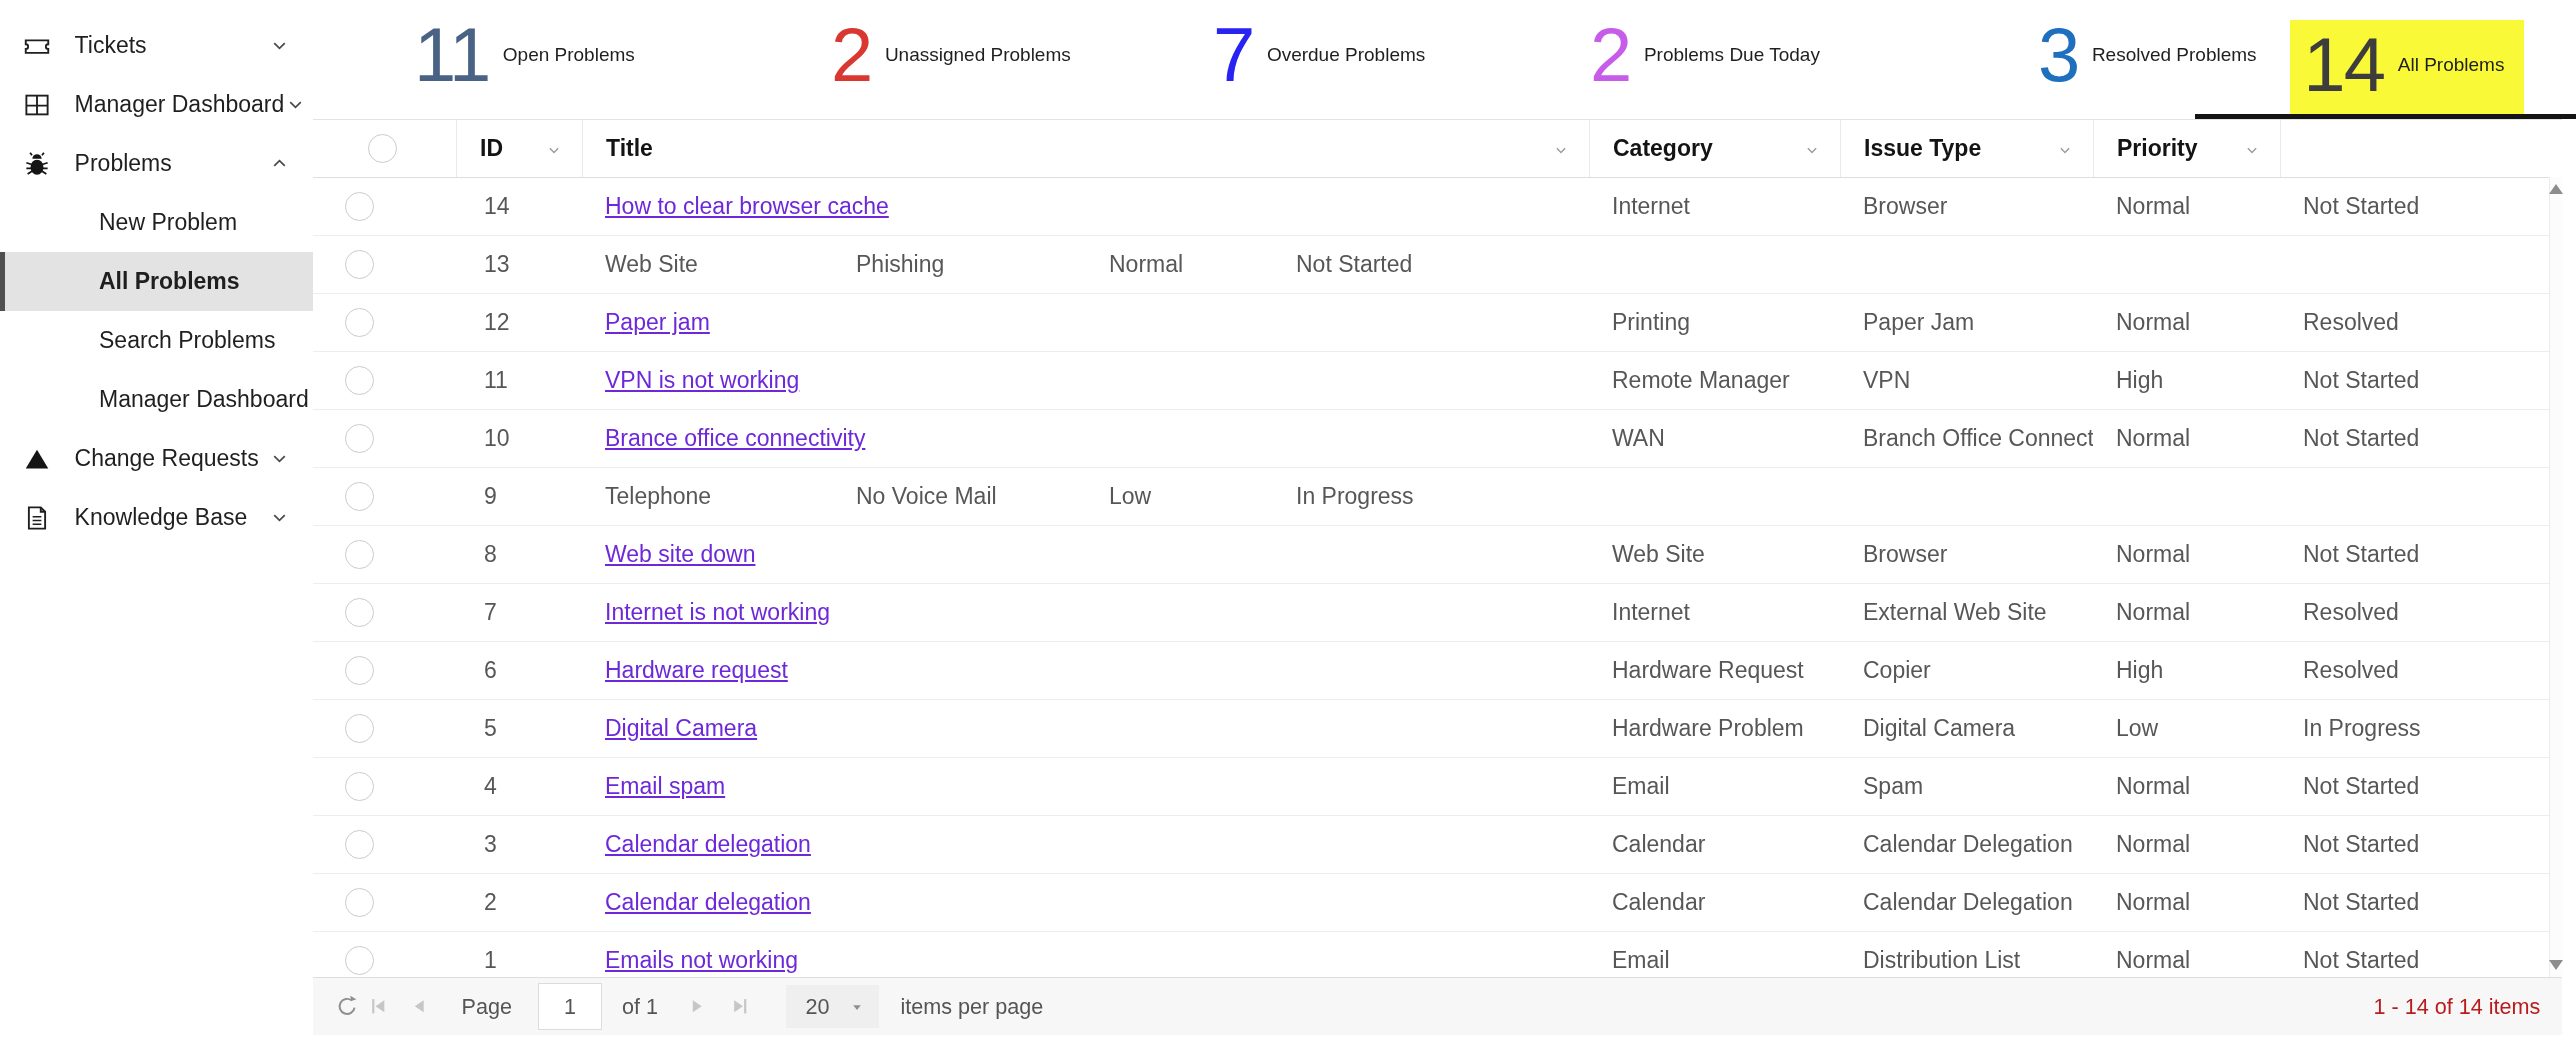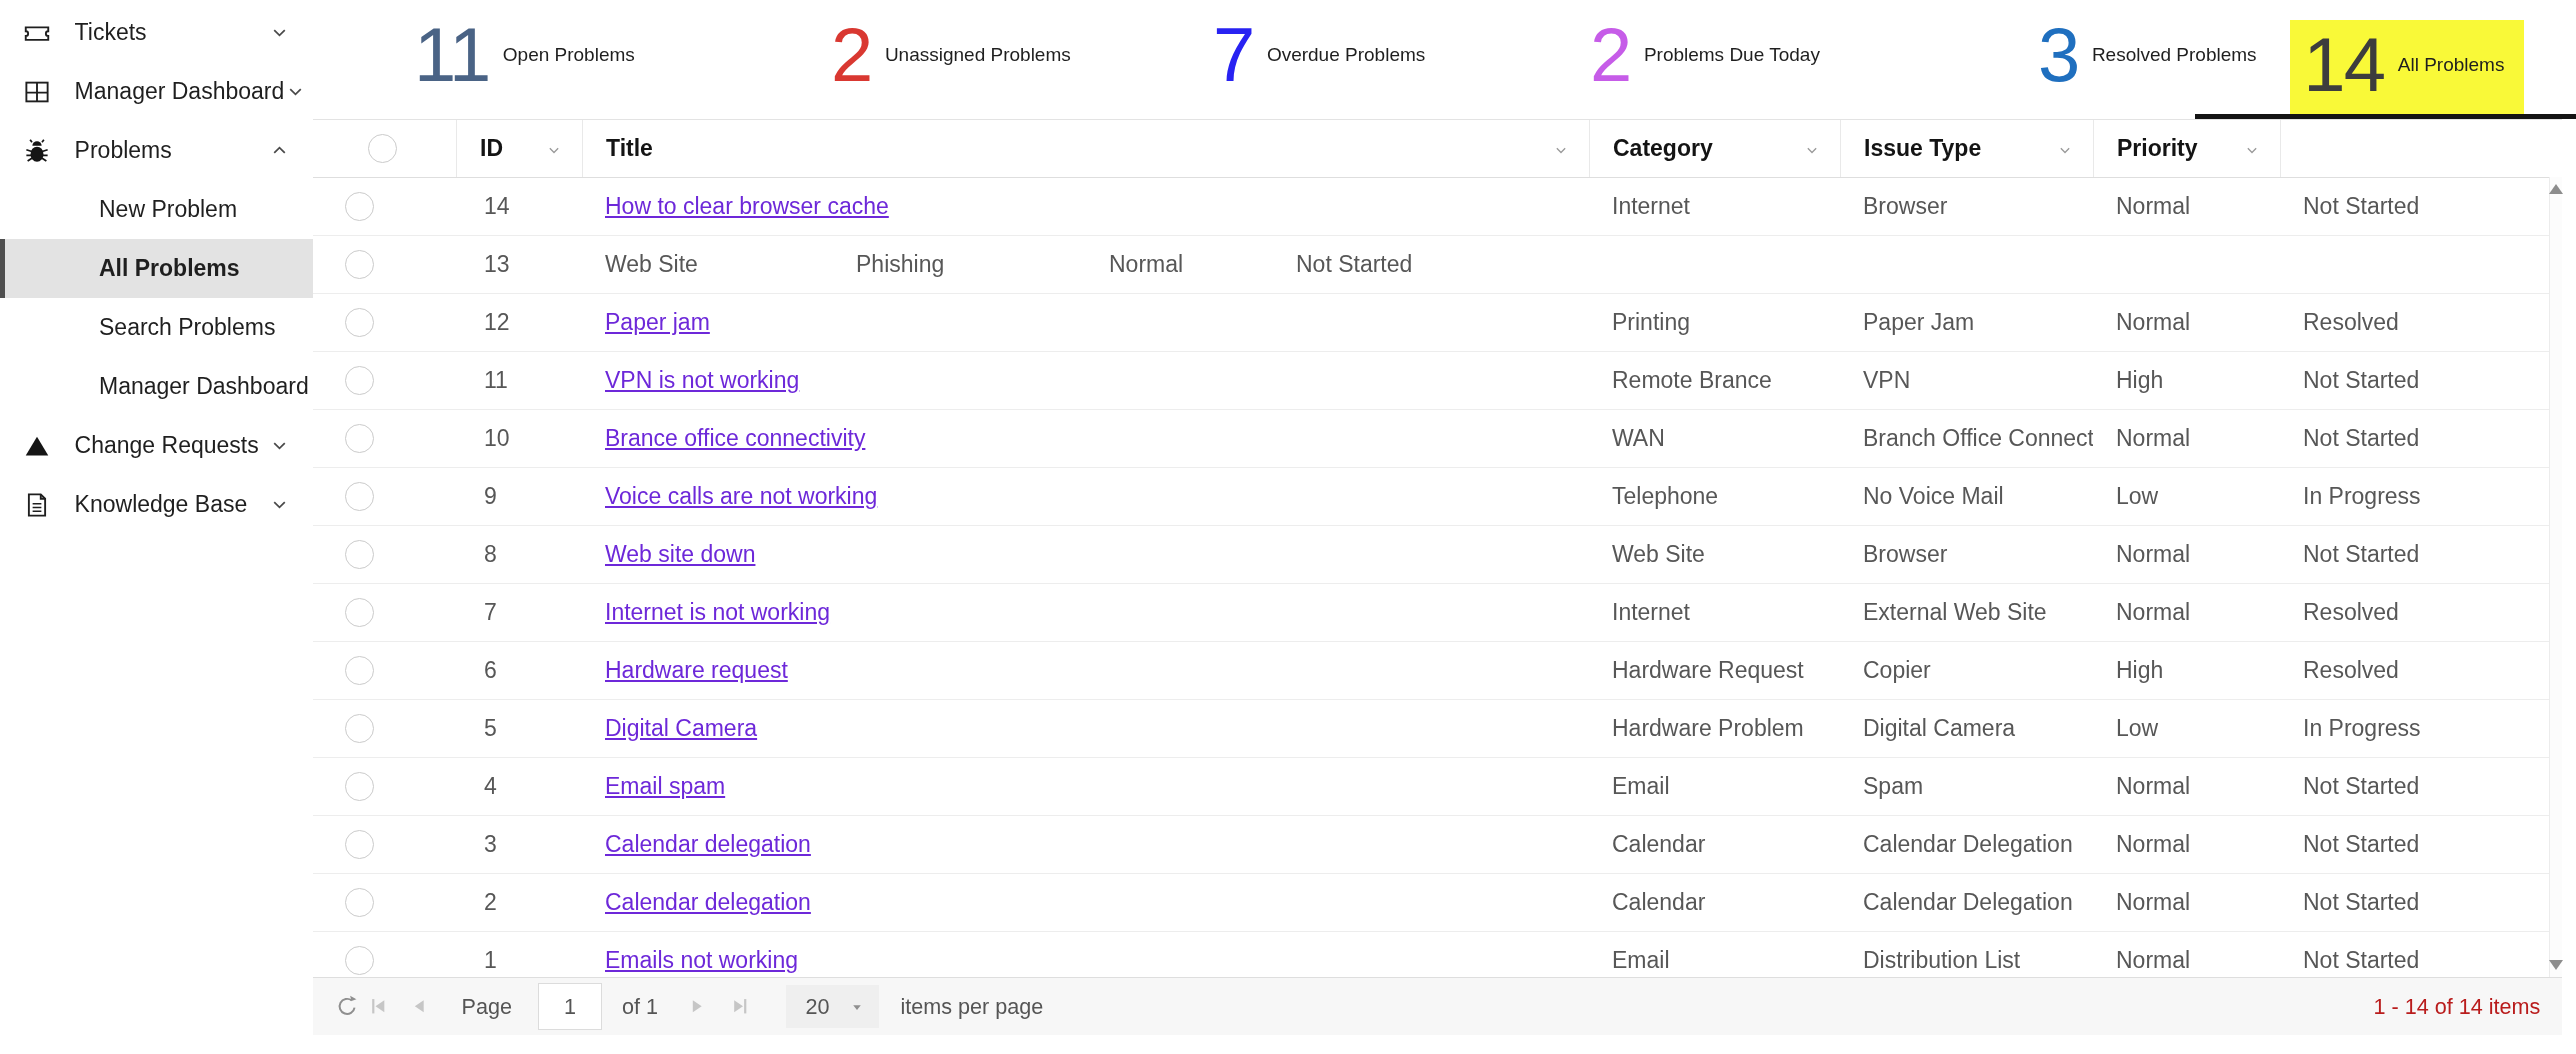--- a/index.html
+++ b/index.html
@@ -7,7 +7,7 @@
   .app{display:flex;width:2576px;height:1055px;}
 
   
-  .sidebar{width:313px;flex:none;background:#fff;padding-top:3px;}
+  .sidebar{width:313px;flex:none;background:#fff;padding-top:16px;}
   .nav-item{height:59px;display:flex;align-items:center;padding:0 21.6px 0 20px;cursor:pointer;}
   .nav-icon{width:33px;height:33px;flex:none;display:flex;align-items:center;justify-content:center;}
   .nav-icon svg{width:30px;height:30px;}

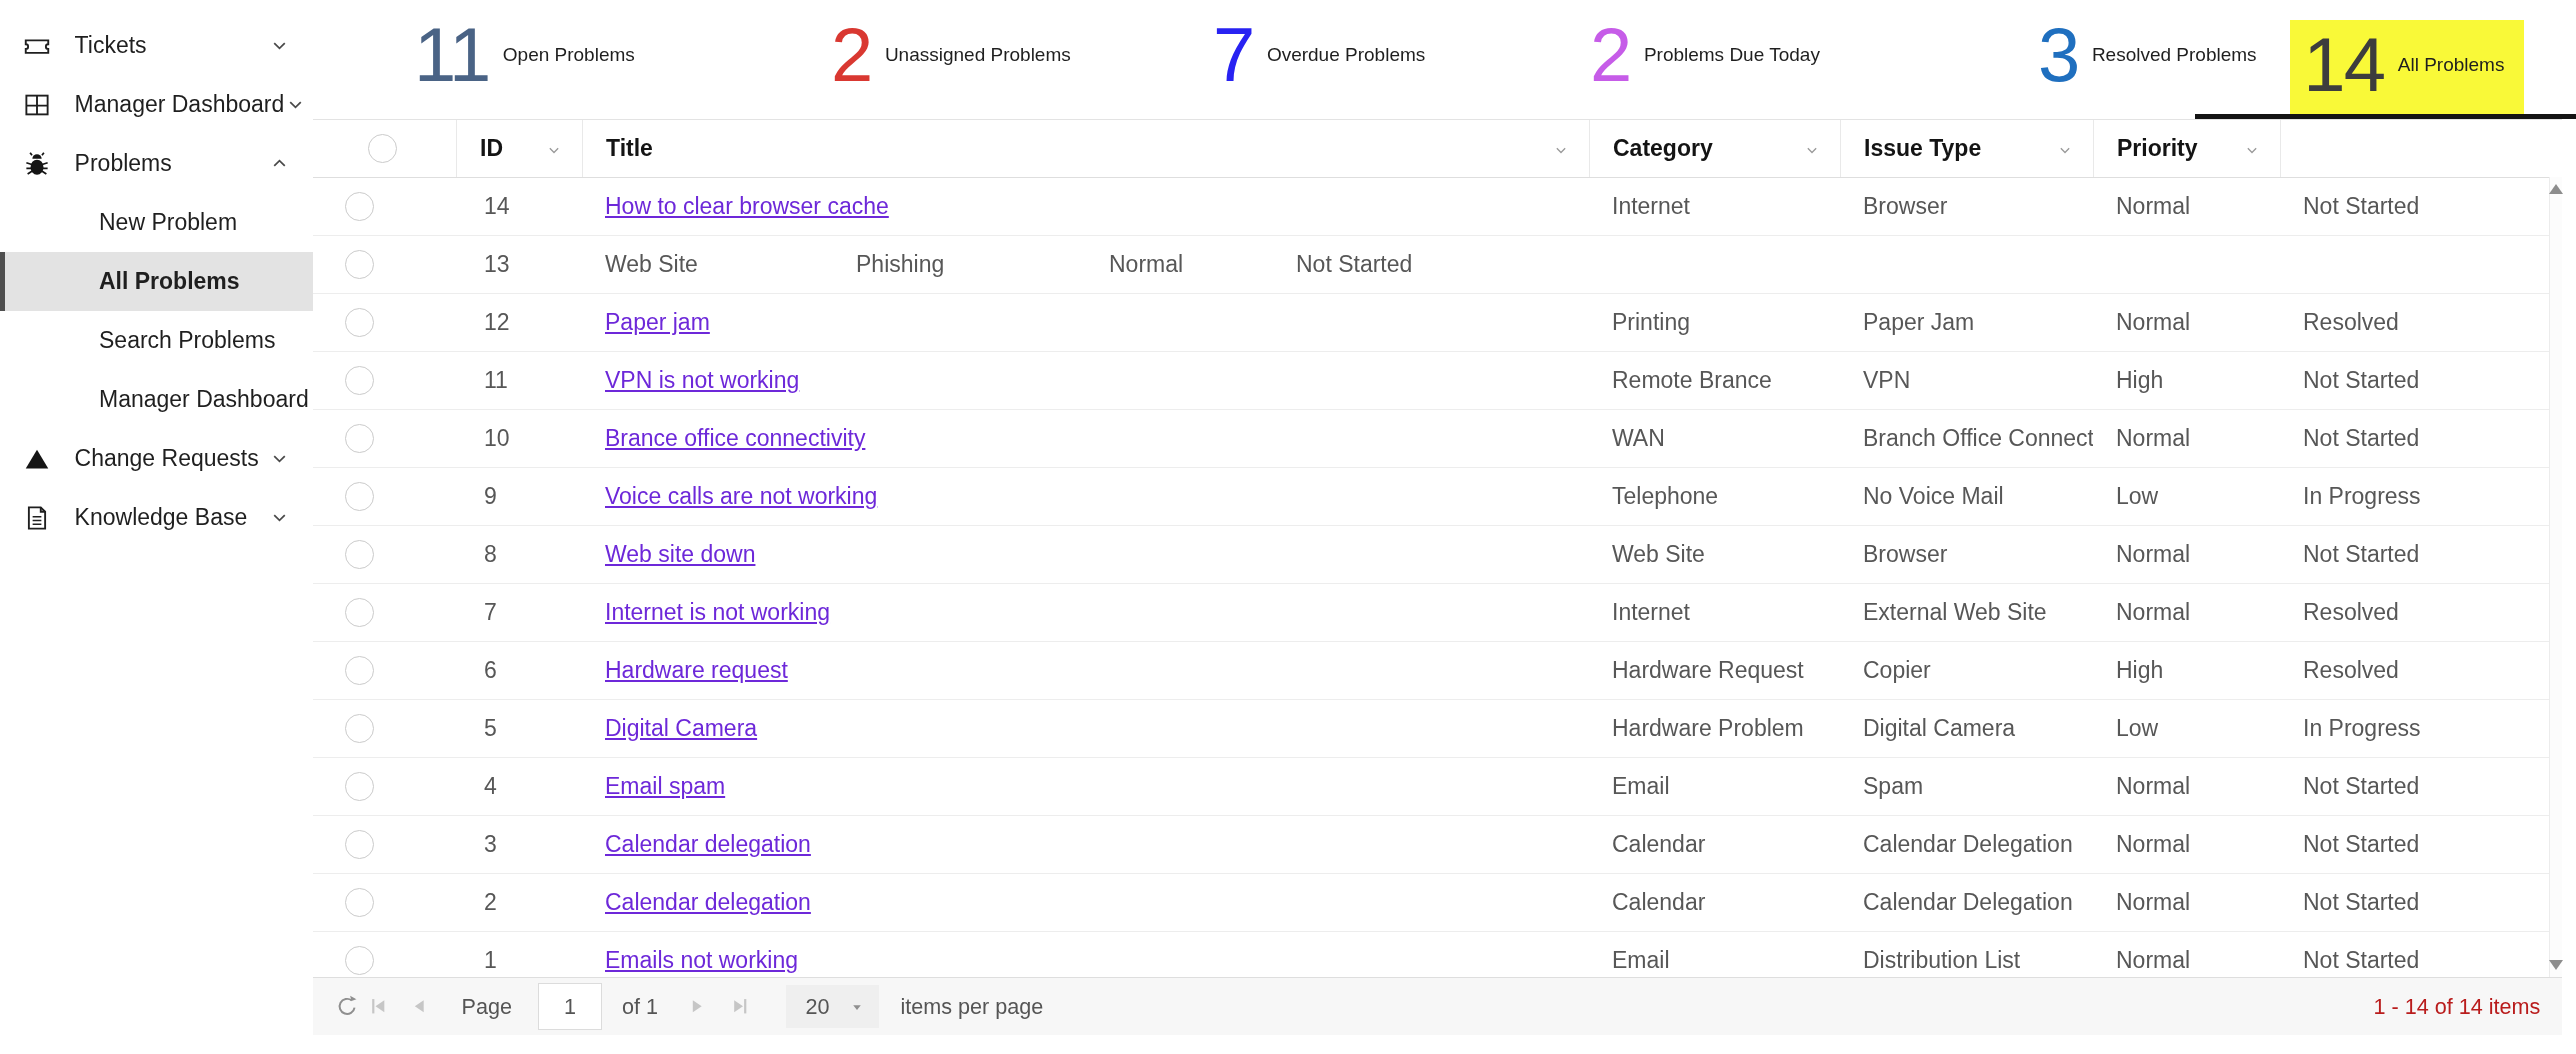--- a/index.html
+++ b/index.html
@@ -244,7 +244,7 @@
             </div>
             <div class="cell cell-id" style="width:126px">11</div>
             <div class="cell" style="width:1007px"><span class="title-link">VPN is not working</span></div>
-            <div class="cell" style="width:251px">Remote Brance</div>
+            <div class="cell" style="width:251px">Remote Manager</div>
             <div class="cell" style="width:253px">VPN</div>
             <div class="cell" style="width:187px">High</div>
             <div class="cell" style="width:240px">Not Started</div>

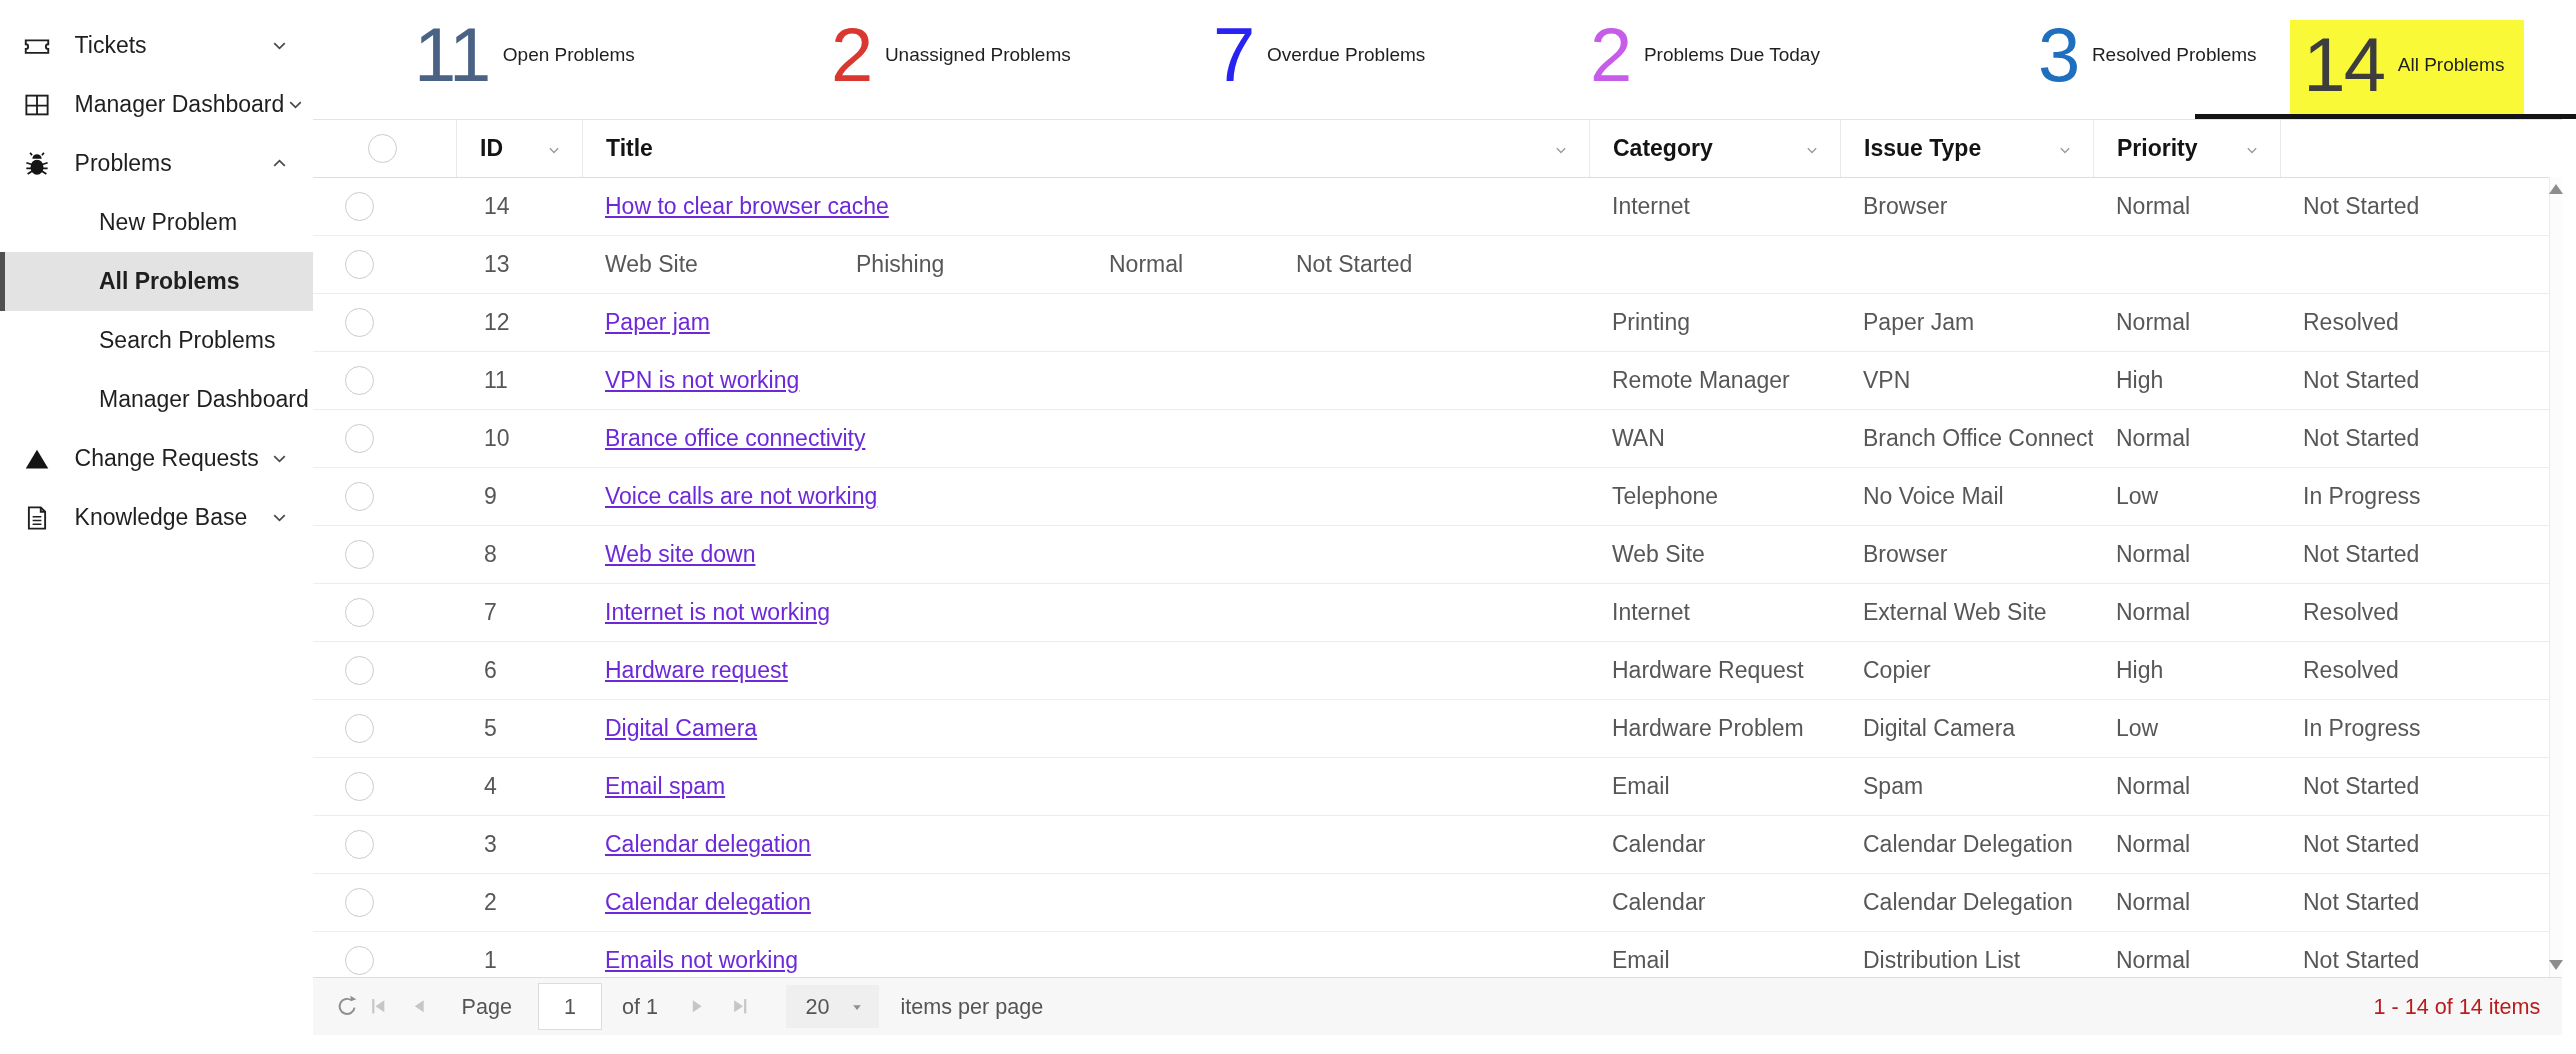--- a/index.html
+++ b/index.html
@@ -265,7 +265,6 @@
               <span class="row-check"></span>
             </div>
             <div class="cell cell-id" style="width:126px">9</div>
-            <div class="cell" style="width:1007px"><span class="title-link">Voice calls are not working</span></div>
             <div class="cell" style="width:251px">Telephone</div>
             <div class="cell" style="width:253px">No Voice Mail</div>
             <div class="cell" style="width:187px">Low</div>

